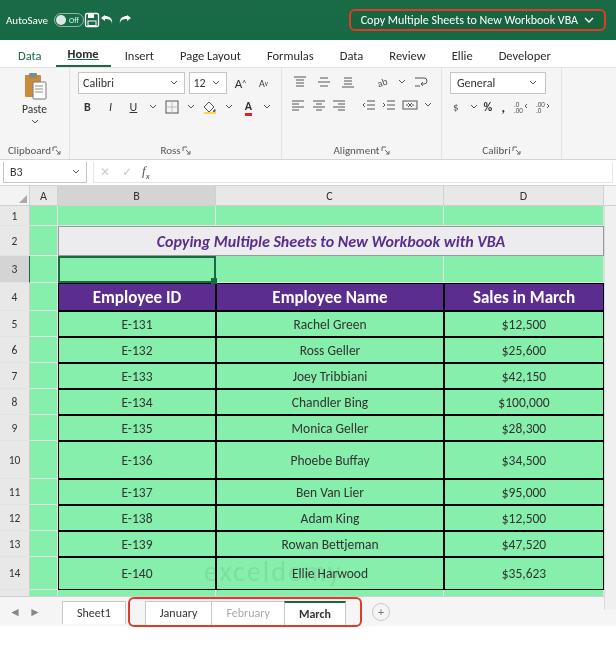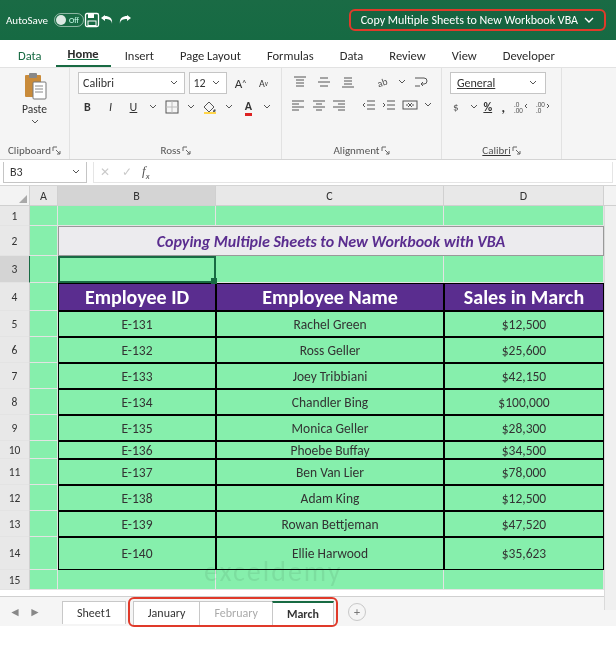--- a/index.html
+++ b/index.html
@@ -122,7 +122,7 @@
   <div class="menu-tab">Formulas</div>
   <div class="menu-tab">Data</div>
   <div class="menu-tab">Review</div>
-  <div class="menu-tab">View</div>
+  <div class="menu-tab">Ellie</div>
   <div class="menu-tab">Developer</div>
 </div>
 

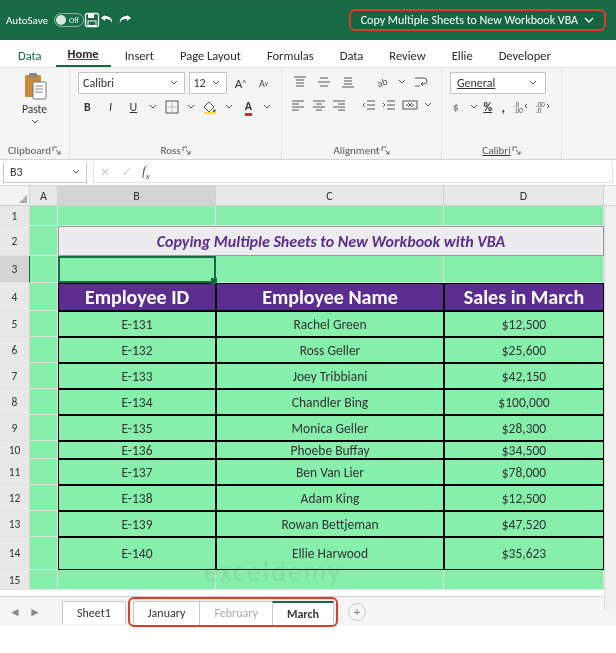--- a/index.html
+++ b/index.html
@@ -36,7 +36,7 @@
     .split { width:12px; display:flex; align-items:center; justify-content:center; }
     .split svg { width:8px; height:8px; }
     .align-group { width:160px; }
-    .num-group { width:120px;text-decoration:underline; }
+    .num-group { width:120px; }
     .num-select { border:1px solid #c5c5c5; background:#fff; height:22px; width:96px; display:flex; align-items:center; padding:0 6px; font-size:12px; }
     
     .formula-bar { height:26px; display:flex; align-items:stretch; border-bottom:1px solid #d4d4d4; }

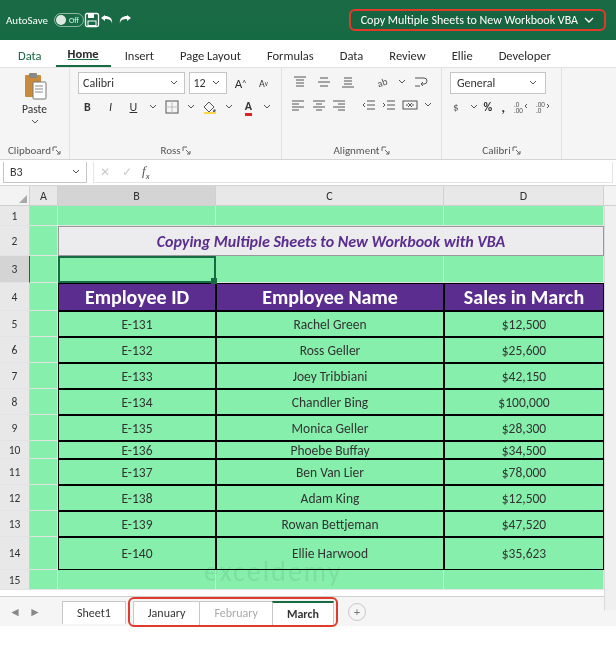--- a/index.html
+++ b/index.html
@@ -65,7 +65,7 @@
     .cells-layer { position:relative; }
     
     .title-cell { background:#ecebee; color:#5a2d8f; font-style:italic; font-weight:bold; font-size:16px; text-align:right; justify-content:center; border:1px solid #999!important; }
-    .header-cell { background:#5a2d8f; color:#fff; font-weight:bold; text-align:center; justify-content:center; border:1px solid #000!important; font-size:20px; }
+    .header-cell { background:#5a2d8f; color:#fff; font-weight:bold; text-align:center; justify-content:center; border:1px solid #000!important; font-size:17px; }
     .data-cell { border:1px solid #000!important; text-align:center; justify-content:center; font-size:13.5px; }
     .selection { position:absolute; border:2px solid #186a43; pointer-events:none; }
     .selection::after { content:""; position:absolute; right:-3px; bottom:-3px; width:6px; height:6px; background:#186a43; }

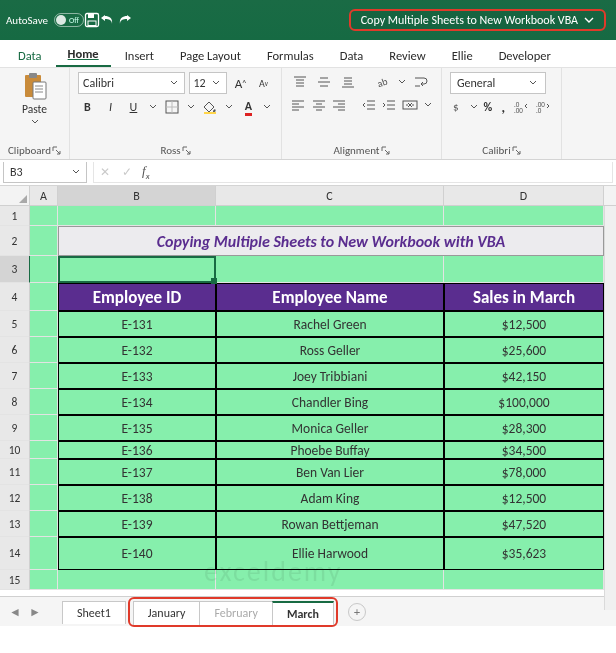--- a/index.html
+++ b/index.html
@@ -451,7 +451,7 @@
         <div class="cell cC data-cell">Monica Geller</div>
         <div class="cell cD data-cell">$28,300</div>
       </div>
-      <div class="row-strip" style="height:18px">
+      <div class="row-strip" style="height:38px">
         <div class="rh">10</div>
         <div class="cell cA"></div>
         <div class="cell cB data-cell">E-136</div>

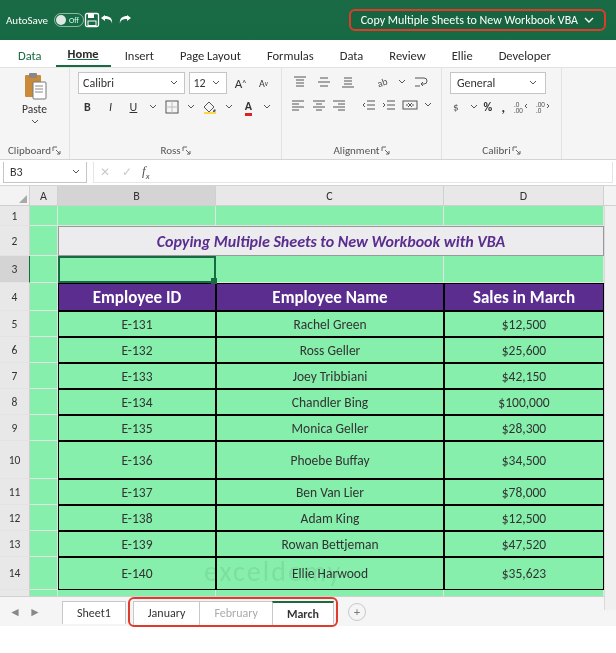--- a/index.html
+++ b/index.html
@@ -463,7 +463,7 @@
         <div class="cell cA"></div>
         <div class="cell cB data-cell">E-137</div>
         <div class="cell cC data-cell">Ben Van Lier</div>
-        <div class="cell cD data-cell">$78,000</div>
+        <div class="cell cD data-cell">$95,000</div>
       </div>
       <div class="row-strip" style="height:26px">
         <div class="rh">12</div>

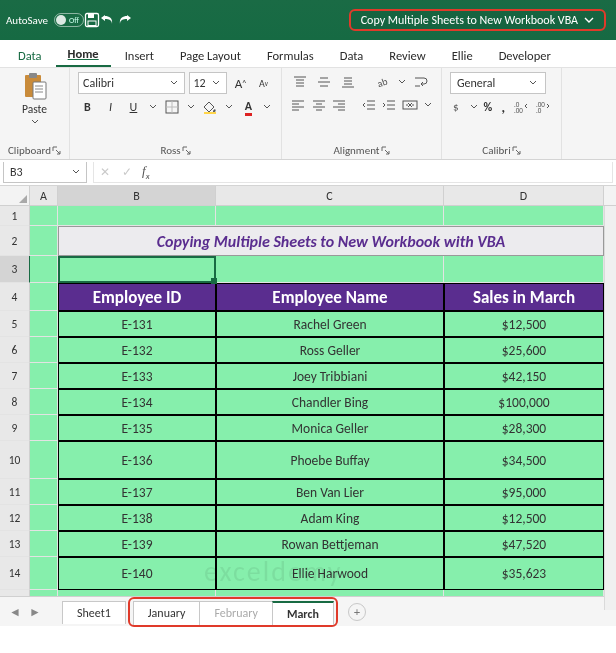--- a/index.html
+++ b/index.html
@@ -74,7 +74,7 @@
     .nav-chev { width:18px; height:18px; display:flex; align-items:center; justify-content:center; color:#888; }
     .sheet-tab { padding:4px 14px; border:1px solid #c8c8c8; border-bottom:none; background:#fff; font-size:12px; cursor:pointer; position:relative; top:1px; }
     .sheet-tab.sel { border-top:2px solid #186a43; font-weight:600; }
-    .tabs-outline { border:2px solid #e03a2a; border-radius:6px; padding:1px 3px; display:flex; gap:0; }
+    .tabs-outline { border:2px solid #e03a2a; border-radius:6px; padding:1px 15px; display:flex; gap:0; }
     .tabs-outline .sheet-tab { margin-right:-1px; }
     .watermark { position:absolute; left:204px; top:368px; color:rgba(0,0,0,.07); font-size:28px; font-weight:300; letter-spacing:2px; pointer-events:none; }
     .scroll-right { position:absolute; right:0; top:206px; width:12px; height:404px; background:#f0f0f0; border-left:1px solid #dadada; }

